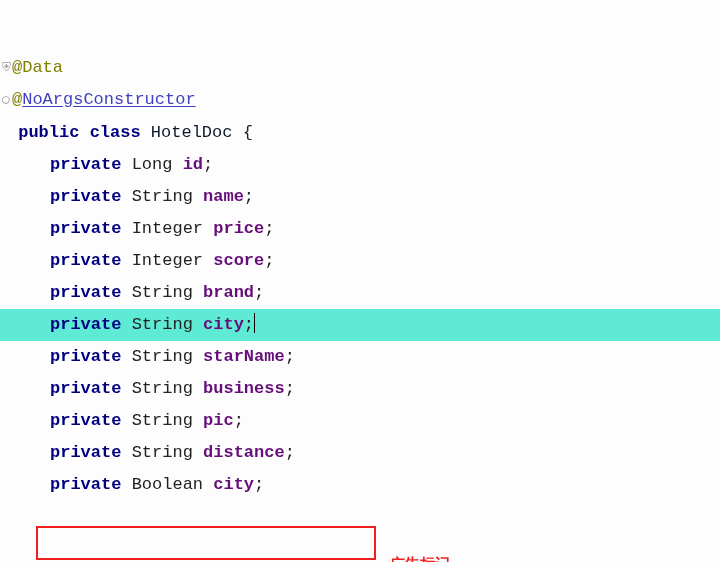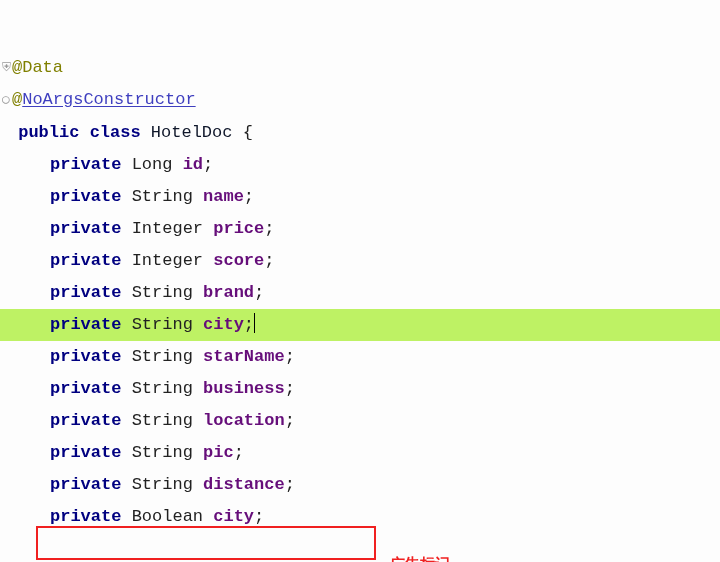--- a/index.html
+++ b/index.html
@@ -23,7 +23,7 @@
     position: relative;
   }
   .line.highlighted {
-    background: #bef264;
+    background: #5eead4;
   }
   .gutter-icon {
     display: inline-block;

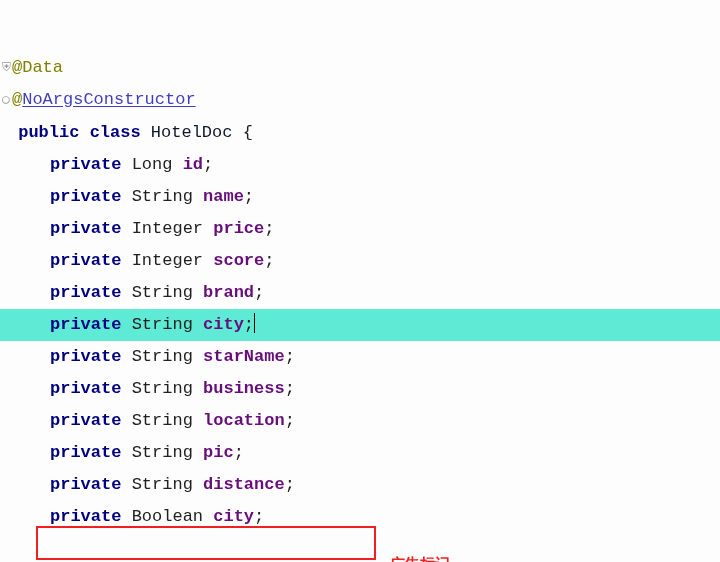--- a/index.html
+++ b/index.html
@@ -92,7 +92,6 @@
       <div class="line highlighted"><span class="indent"></span><span class="keyword">private</span> <span class="type">String</span> <span class="field">city</span><span class="punct">;</span><span class="cursor"></span></div>
       <div class="line"><span class="indent"></span><span class="keyword">private</span> <span class="type">String</span> <span class="field">starName</span><span class="punct">;</span></div>
       <div class="line"><span class="indent"></span><span class="keyword">private</span> <span class="type">String</span> <span class="field">business</span><span class="punct">;</span></div>
-      <div class="line"><span class="indent"></span><span class="keyword">private</span> <span class="type">String</span> <span class="field">location</span><span class="punct">;</span></div>
       <div class="line"><span class="indent"></span><span class="keyword">private</span> <span class="type">String</span> <span class="field">pic</span><span class="punct">;</span></div>
       <div class="line"><span class="indent"></span><span class="keyword">private</span> <span class="type">String</span> <span class="field">distance</span><span class="punct">;</span></div>
       <div class="line"><span class="indent"></span><span class="keyword">private</span> <span class="type">Boolean</span> <span class="field">city</span><span class="punct">;</span></div>

